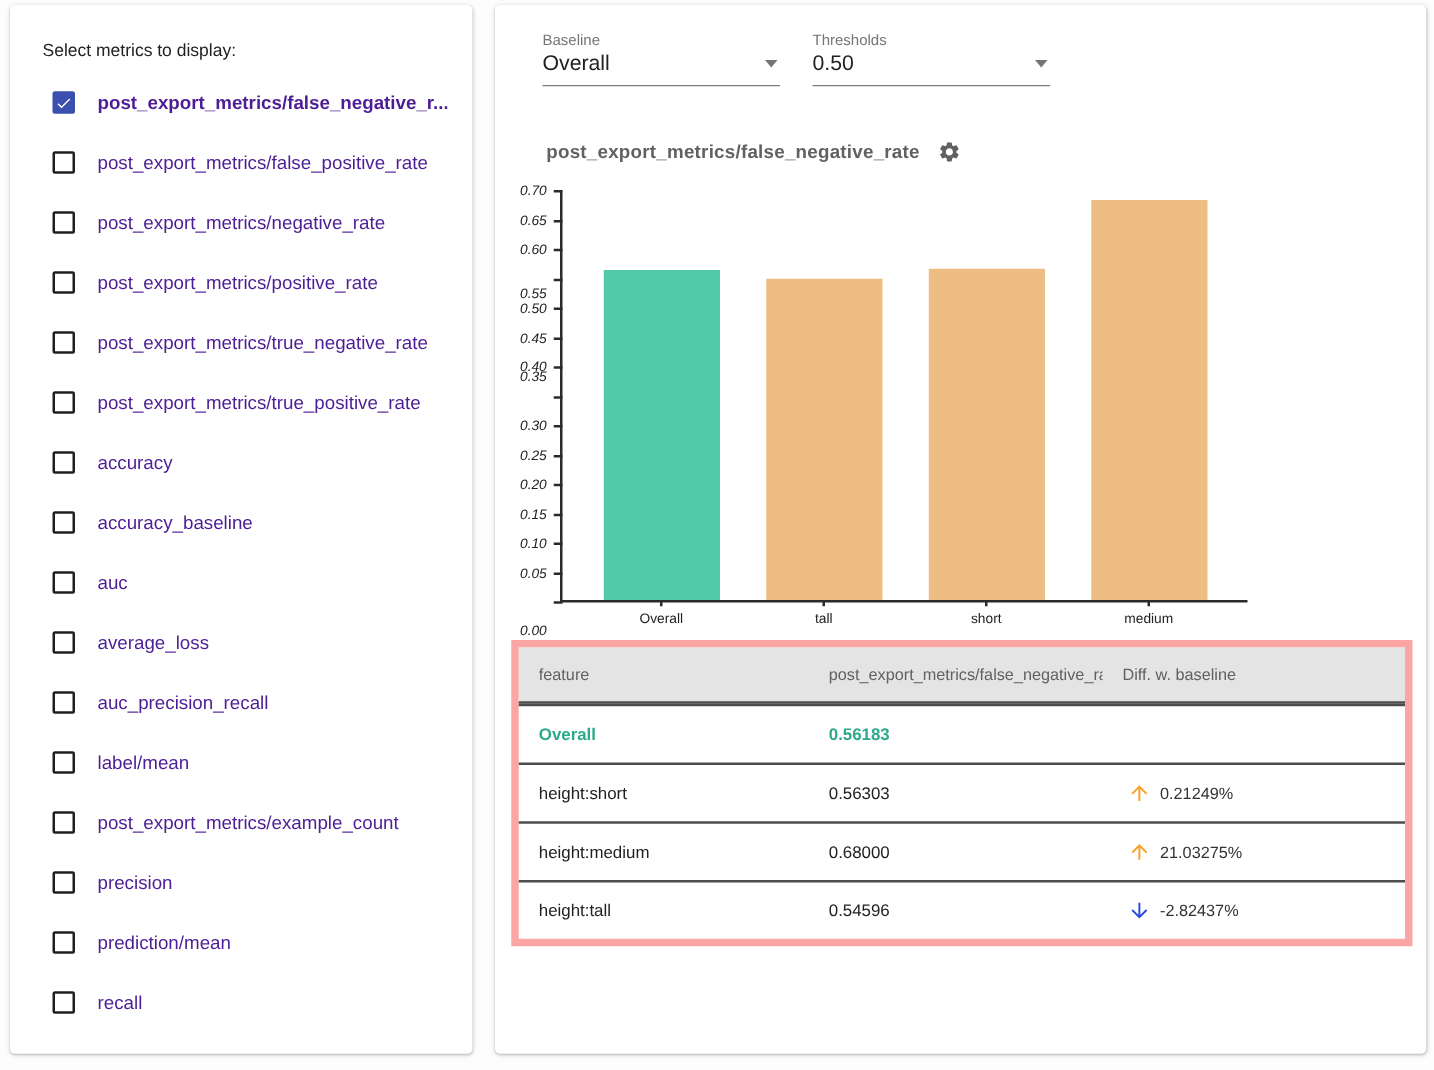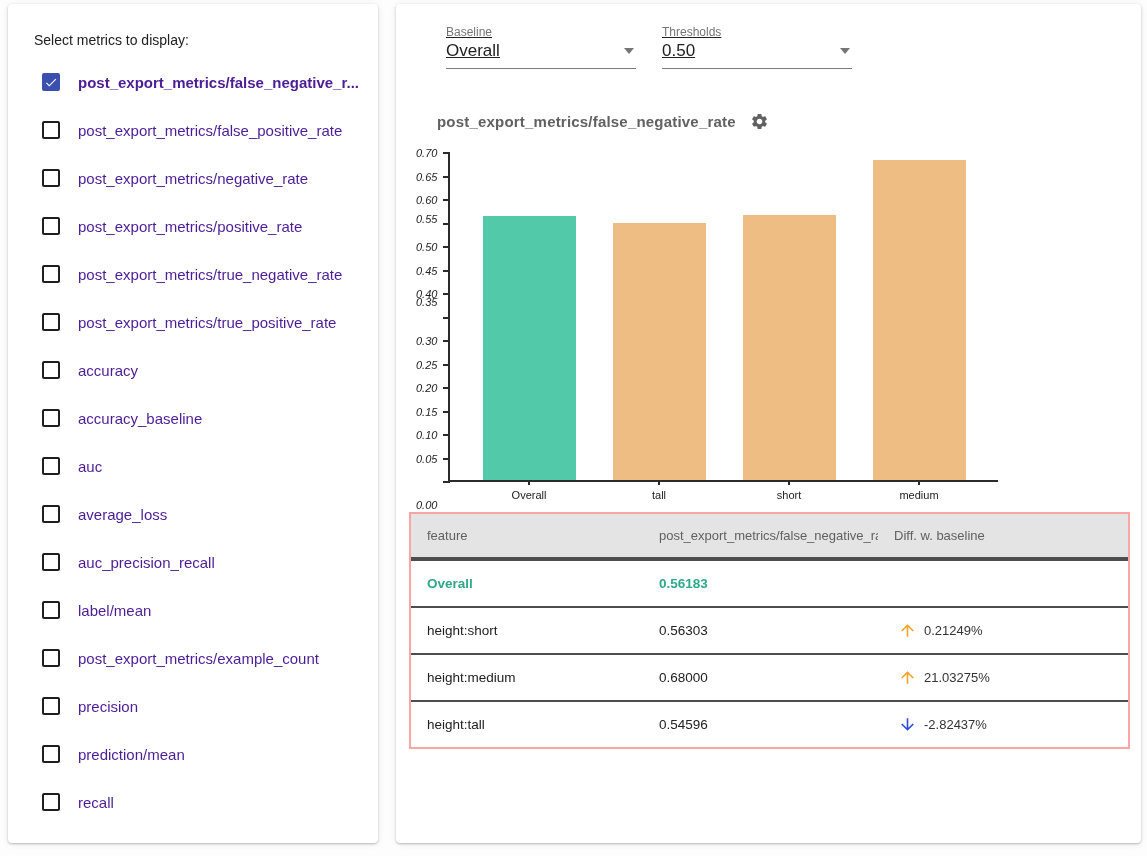--- a/index.html
+++ b/index.html
@@ -25,7 +25,7 @@
   
   .main { left:396px; width:745px; height:839px; padding-top:21px; }
 
-  .controls-row { display:flex; margin-left:50px;text-decoration:underline; }
+  .controls-row { display:flex; margin-left:38px; }
   .select-field { width:190px; margin-right:26px; cursor:pointer; }
   .select-label { font-size:12px; color:#757575; margin-bottom:2px; }
   .select-value-row { display:flex; align-items:center; justify-content:space-between;

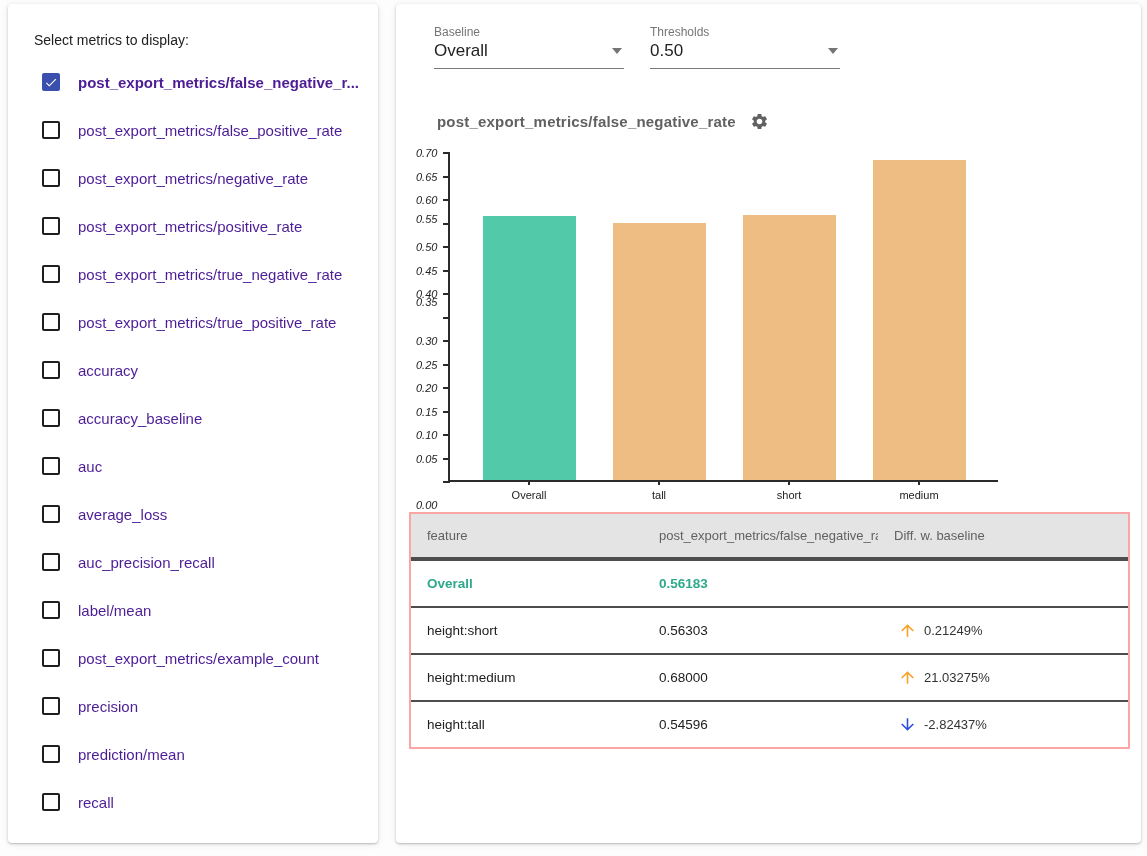--- a/index.html
+++ b/index.html
@@ -211,7 +211,7 @@
           <div class="ytick-mark" style="top: 116.5px;"></div>
           <div class="ytick-label" style="top: 89px;">0.50</div>
           <div class="ytick-mark" style="top: 93px;"></div>
-          <div class="ytick-label" style="top: 61px;">0.55</div>
+          <div class="ytick-label" style="top: 77px;">0.55</div>
           <div class="ytick-mark" style="top: 69.5px;"></div>
           <div class="ytick-label" style="top: 42px;">0.60</div>
           <div class="ytick-mark" style="top: 46px;"></div>

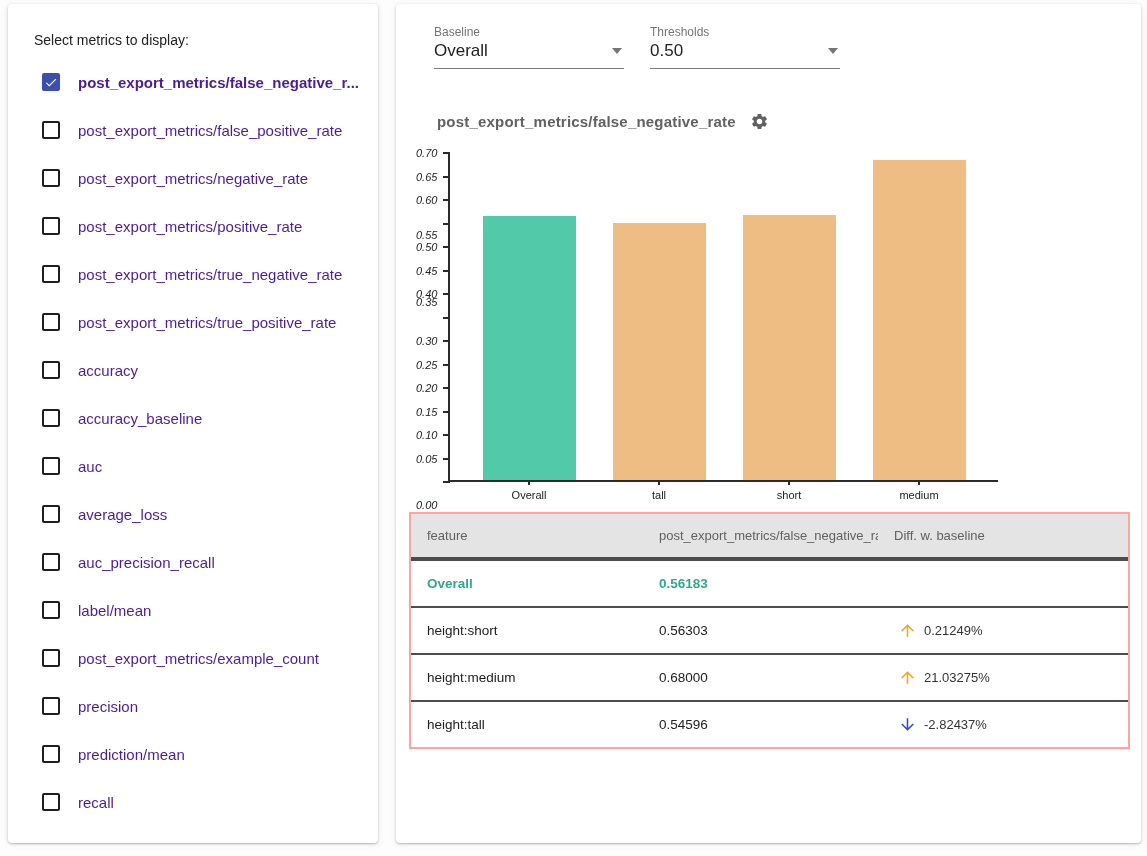--- a/index.html
+++ b/index.html
@@ -53,7 +53,7 @@
                  text-align:center; font-size:11px; color:#222; }
 
   
-  .tbl { margin:4px 13px 0 13px; width:721px; border:2px solid #fca5a5; }
+  .tbl { margin:4px 13px 0 13px; width:721px; border:6px solid #fca5a5; }
   .tbl-row { display:grid; grid-template-columns:232px 235px 1fr; }
   .tbl-row + .tbl-row { border-top:2px solid #4d4d4d; }
   .tbl-head { background:#E4E4E4; border-bottom:2px solid #4d4d4d; }

